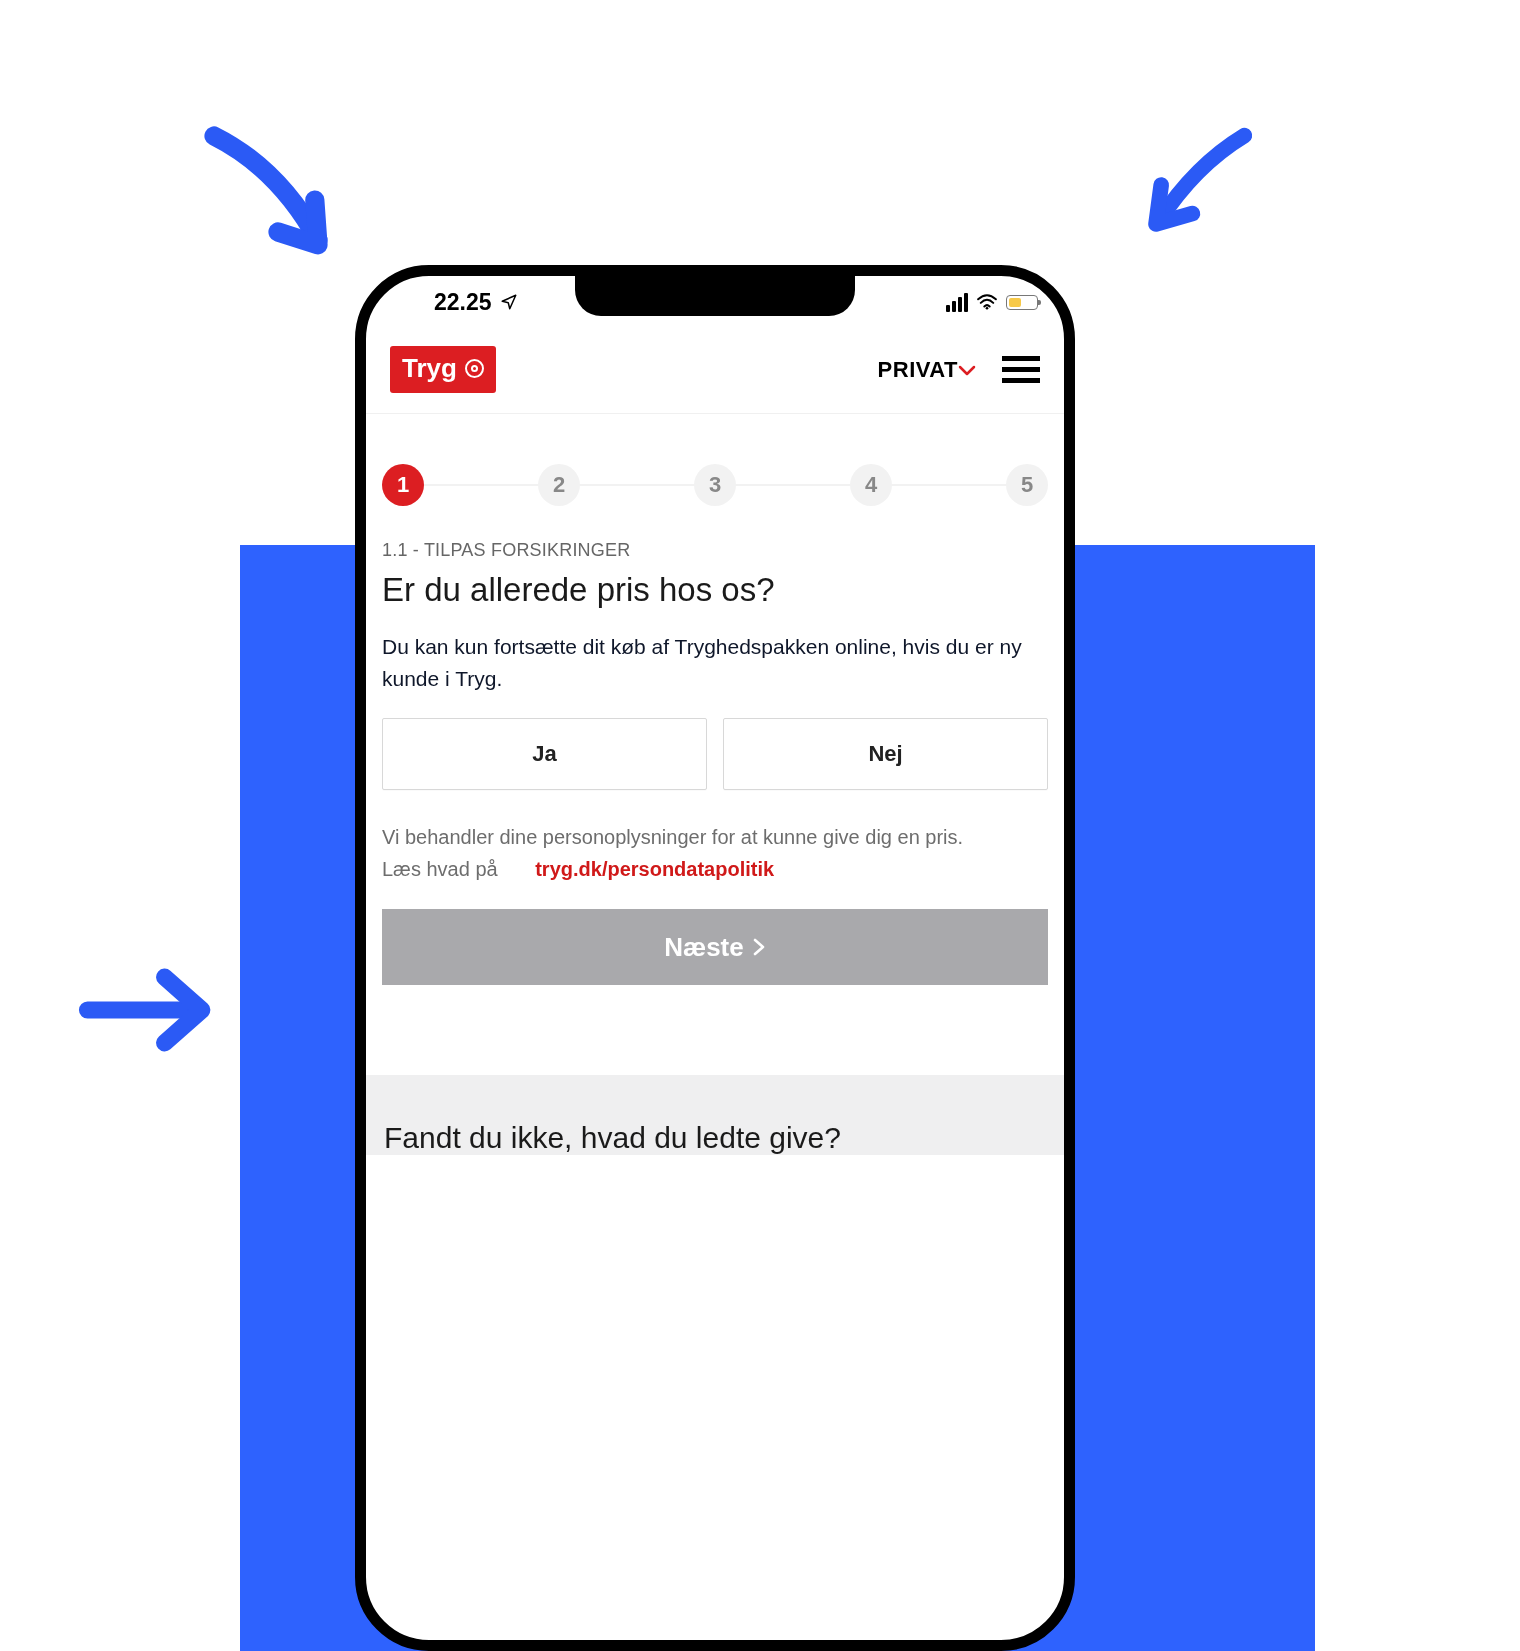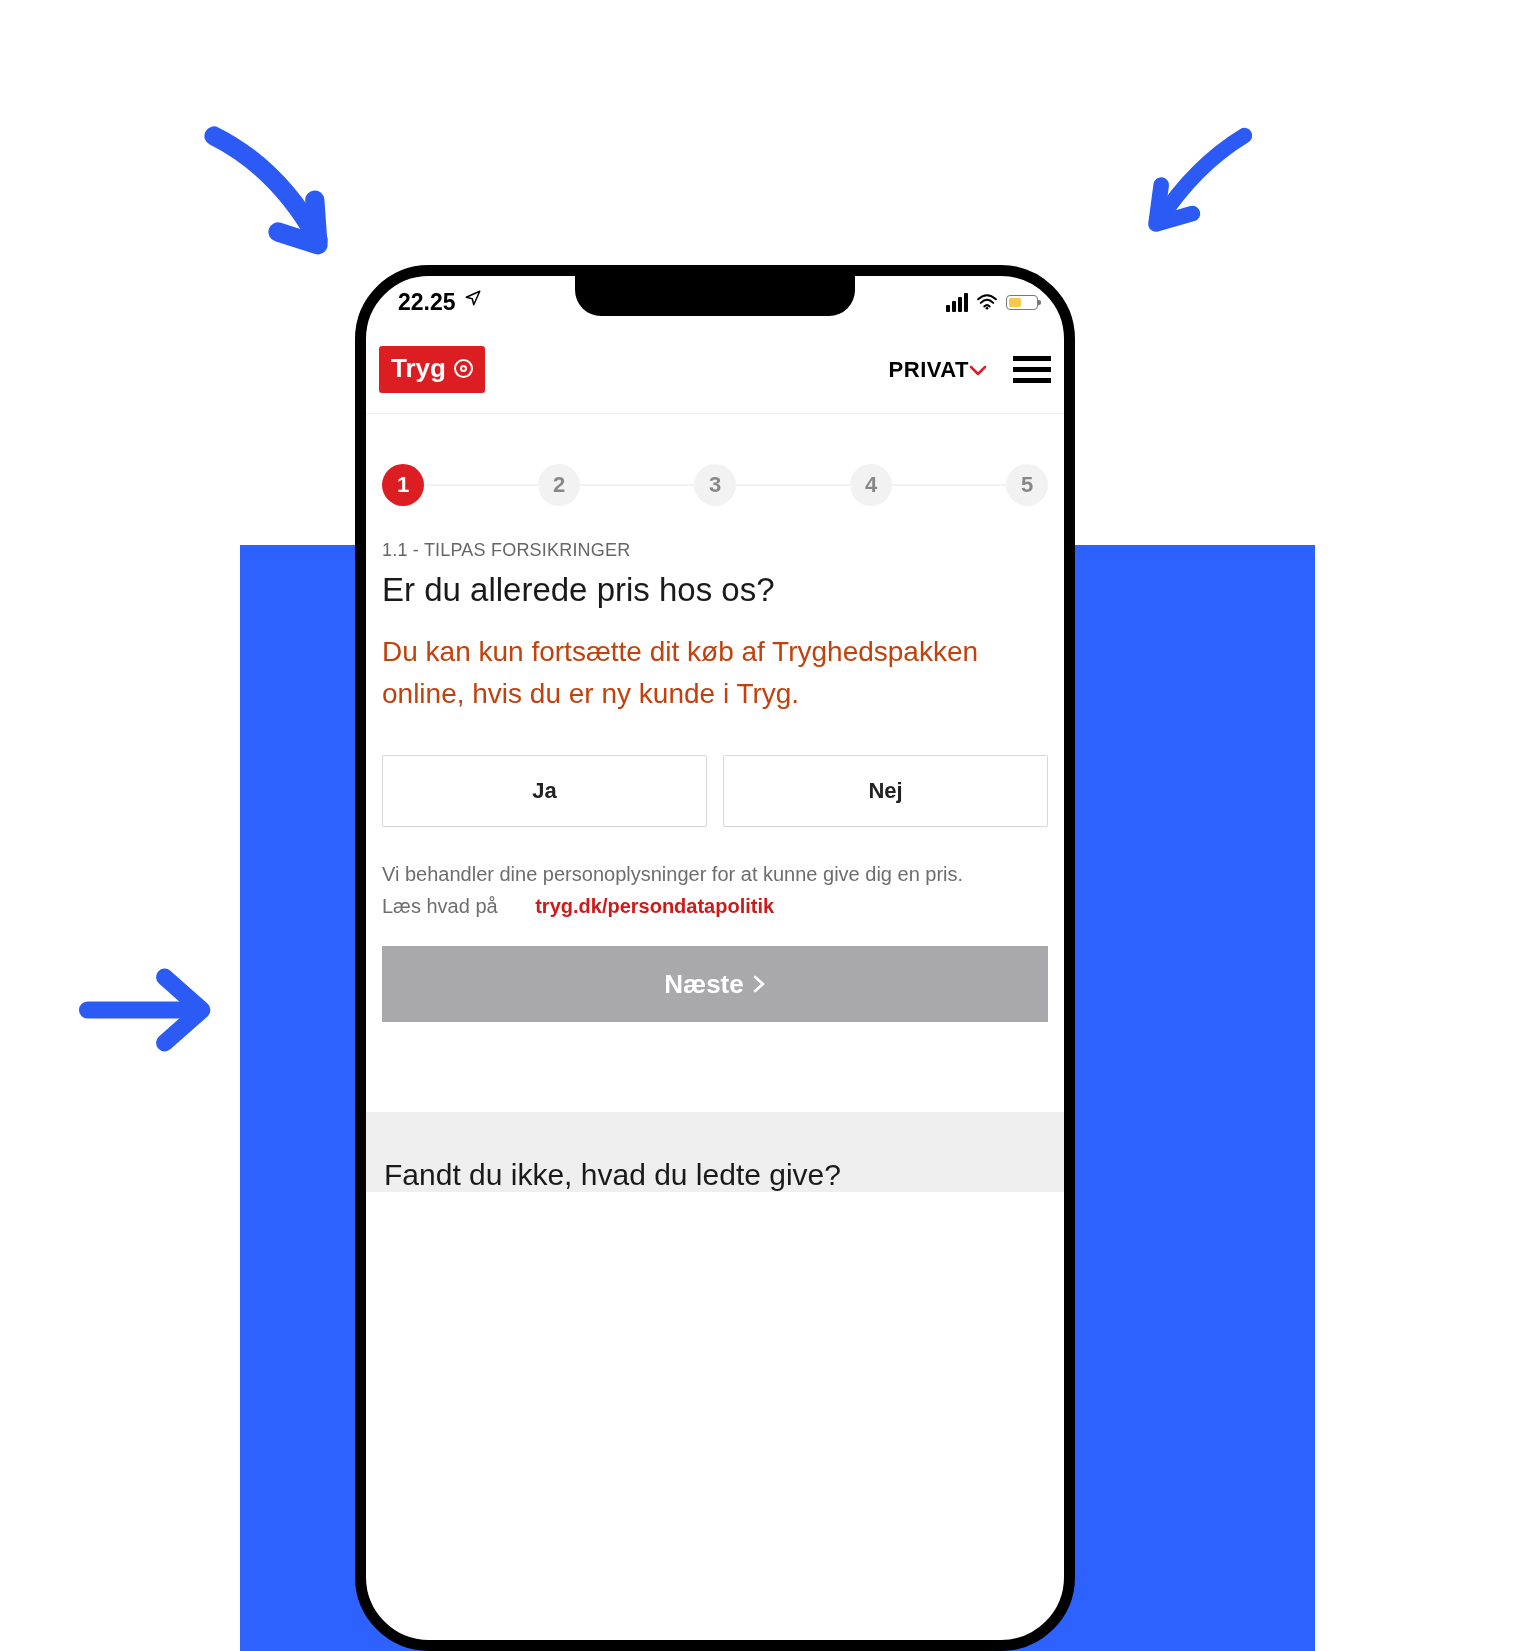--- a/index.html
+++ b/index.html
@@ -64,7 +64,7 @@
     align-items: center;
     padding: 0 26px 0 32px;
   }
-  .status-left { display:flex; align-items:flex-start; gap:8px; font-size:23px; font-weight:600; }
+  .status-left { display:flex; align-items:center; gap:8px; font-size:23px; font-weight:600;margin-left:36px; }
   .status-right { display:flex; align-items:center; gap:8px; }
   .sig-bars { display:flex; align-items:flex-end; gap:2px; }
   .sig-bars span { width:4px; background:#000; border-radius:1px; }

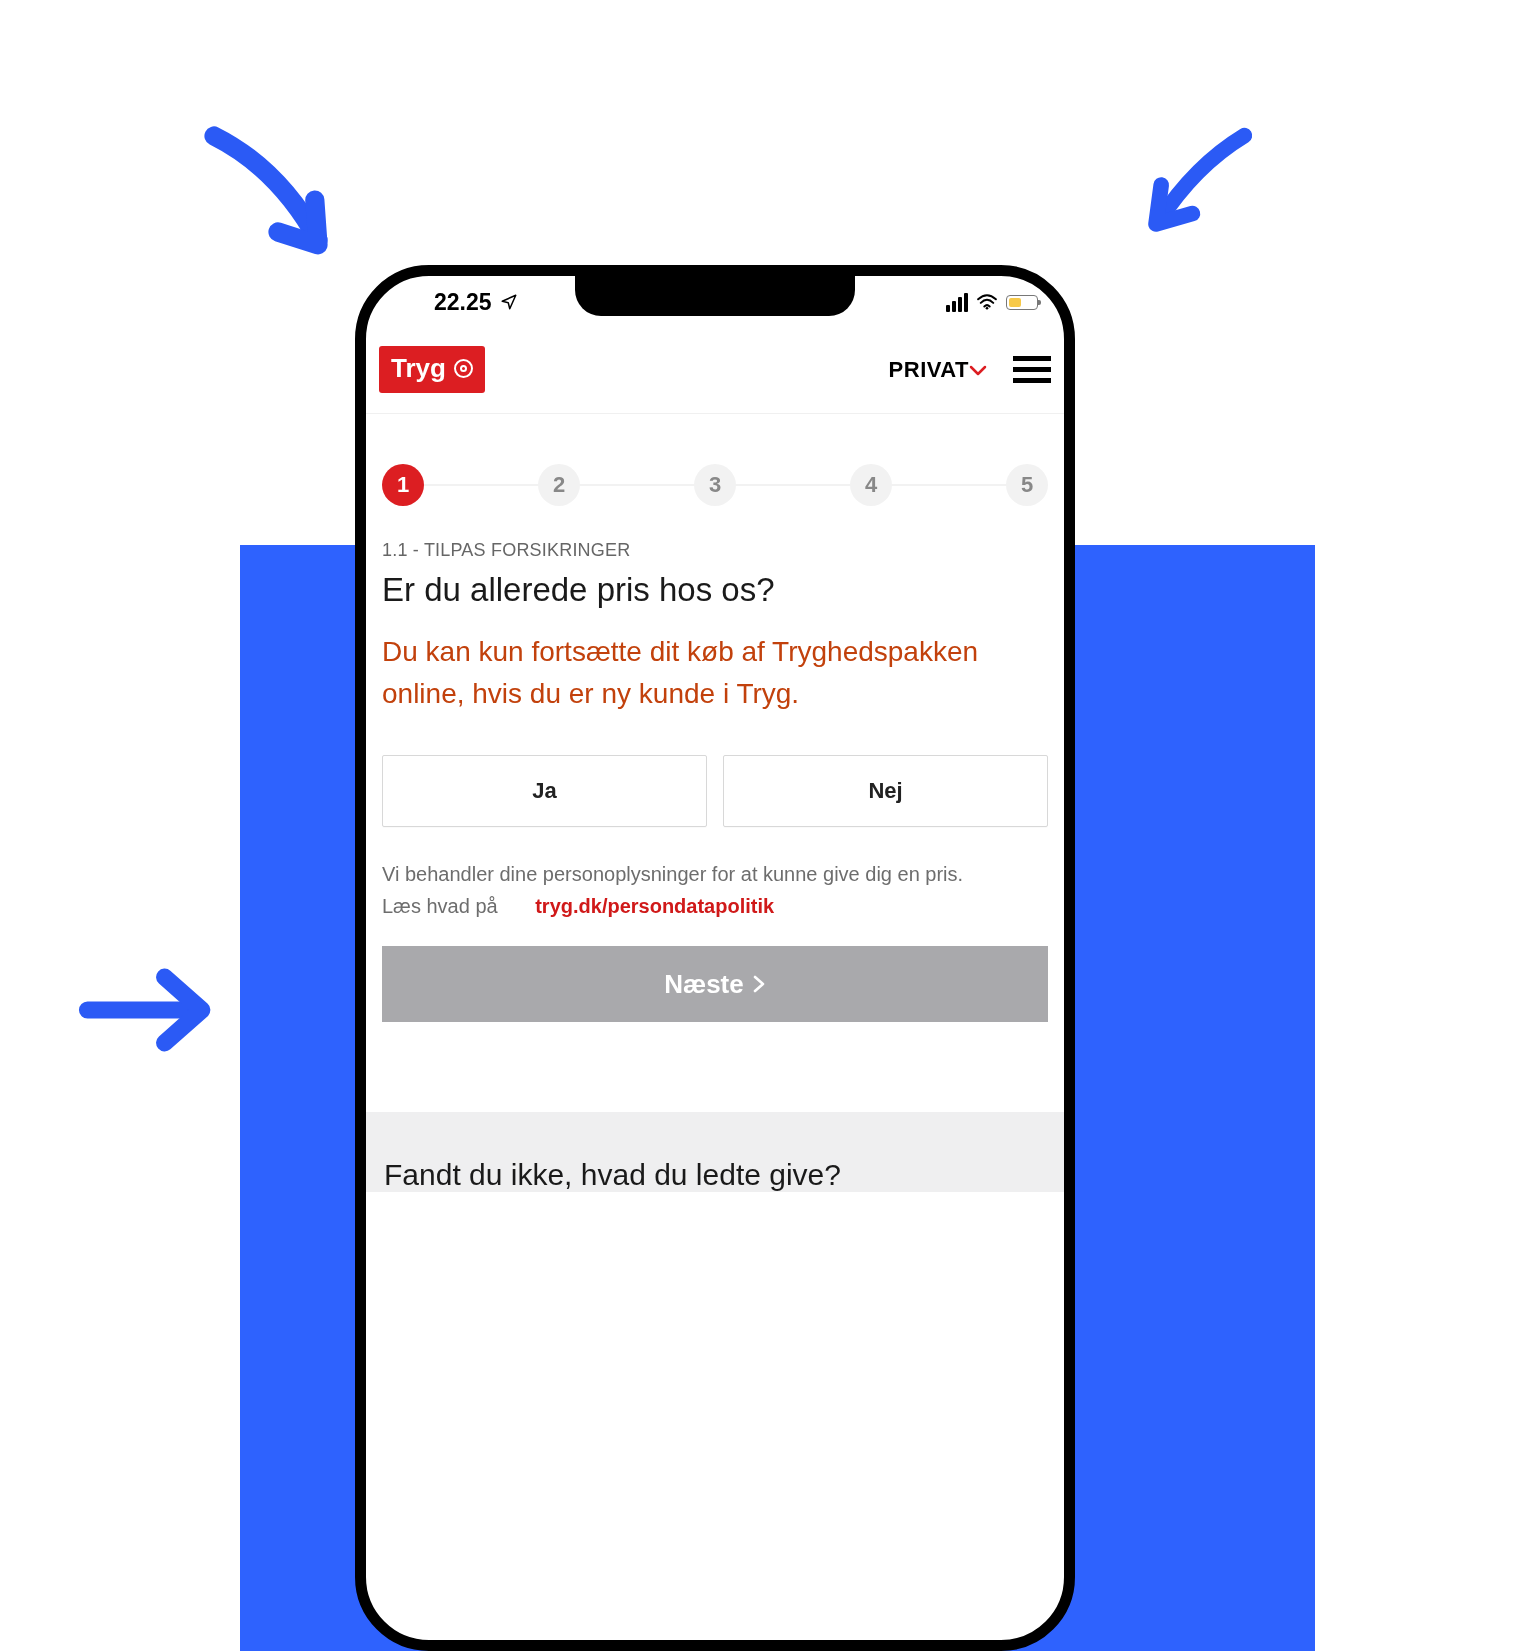--- a/index.html
+++ b/index.html
@@ -97,7 +97,7 @@
     display:flex;
     align-items:center;
     justify-content:space-between;
-    padding: 18px 13px 20px;
+    padding: 18px 24px 20px;
     border-bottom:1px solid #f0f0f0;
   }
   .brand {

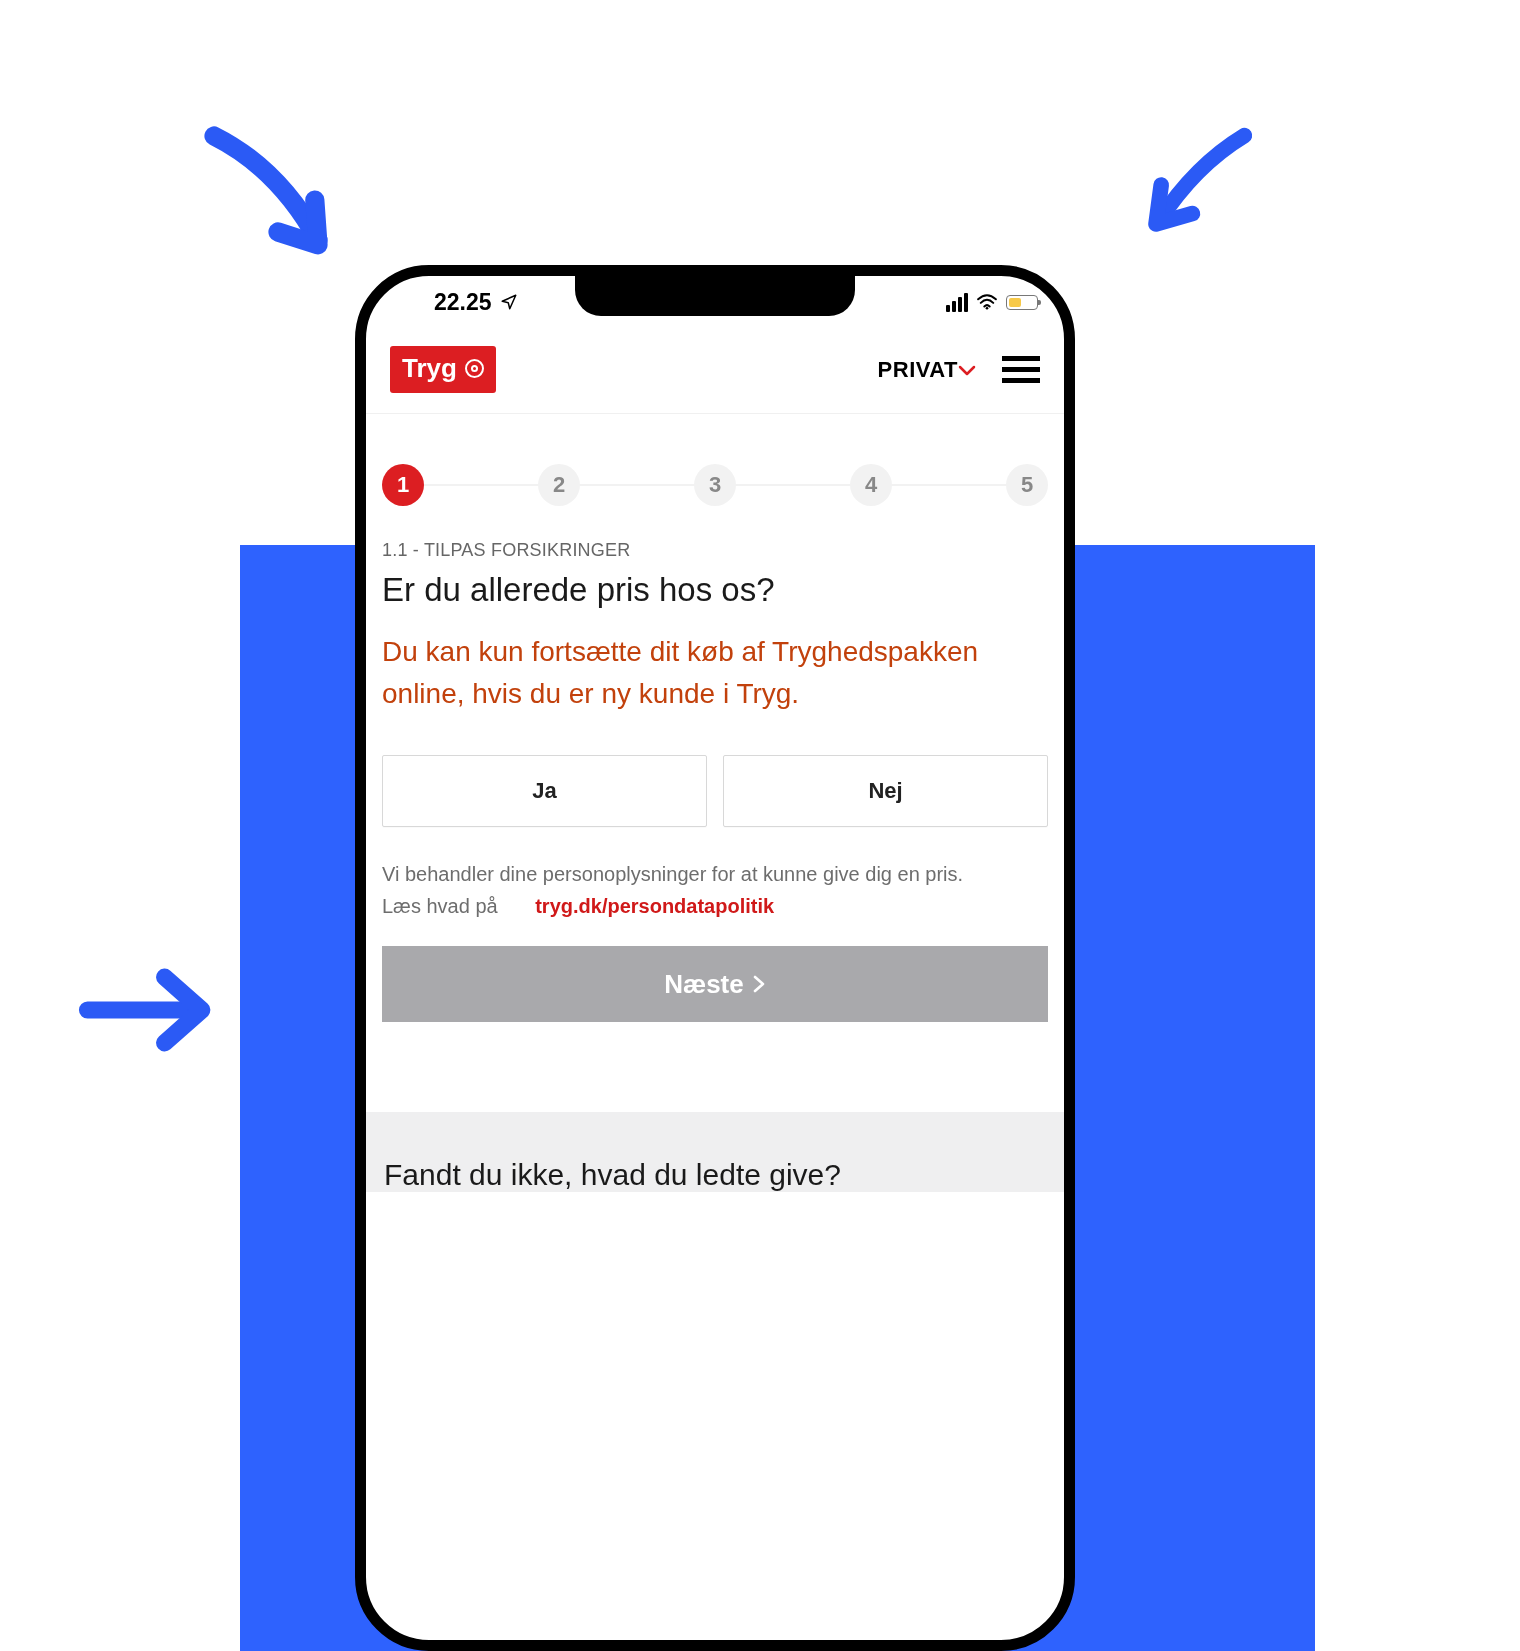--- a/index.html
+++ b/index.html
@@ -137,7 +137,7 @@
   .content{padding:0 16px 30px;}
   .kicker{font-size:18px;color:#666;letter-spacing:0.2px;margin-bottom:10px;}
   .h1{font-size:33px;font-weight:400;color:#1a1a1a;margin-bottom:22px;}
-  .lead{font-size:28px;color:#c2410c;line-height:1.5;margin-bottom:40px;}
+  .lead{font-size:21px;color:#0f172a;line-height:1.5;margin-bottom:24px;}
   .choices{display:flex;gap:16px;margin-bottom:32px;}
   .choice{
     flex:1;background:#fff;border:1px solid #d8d8d8;border-radius:2px;

